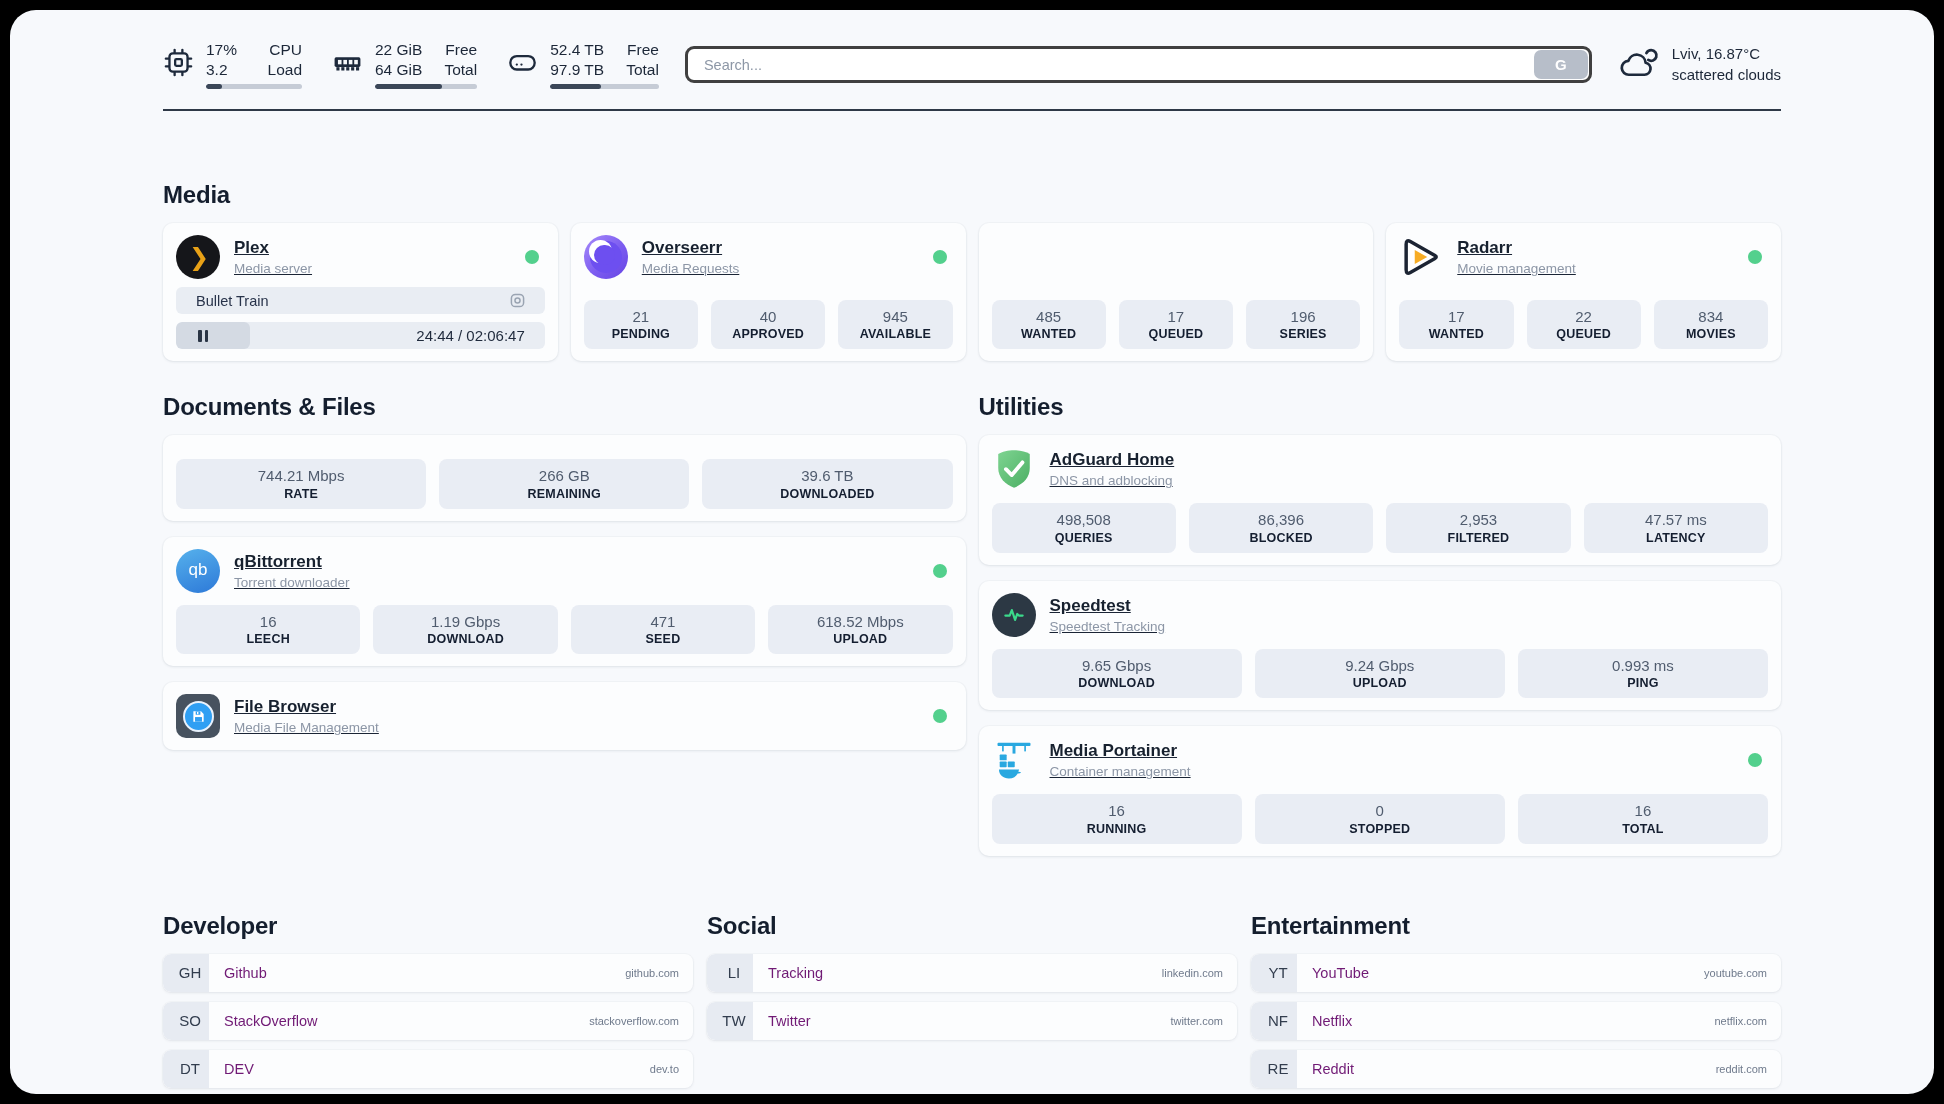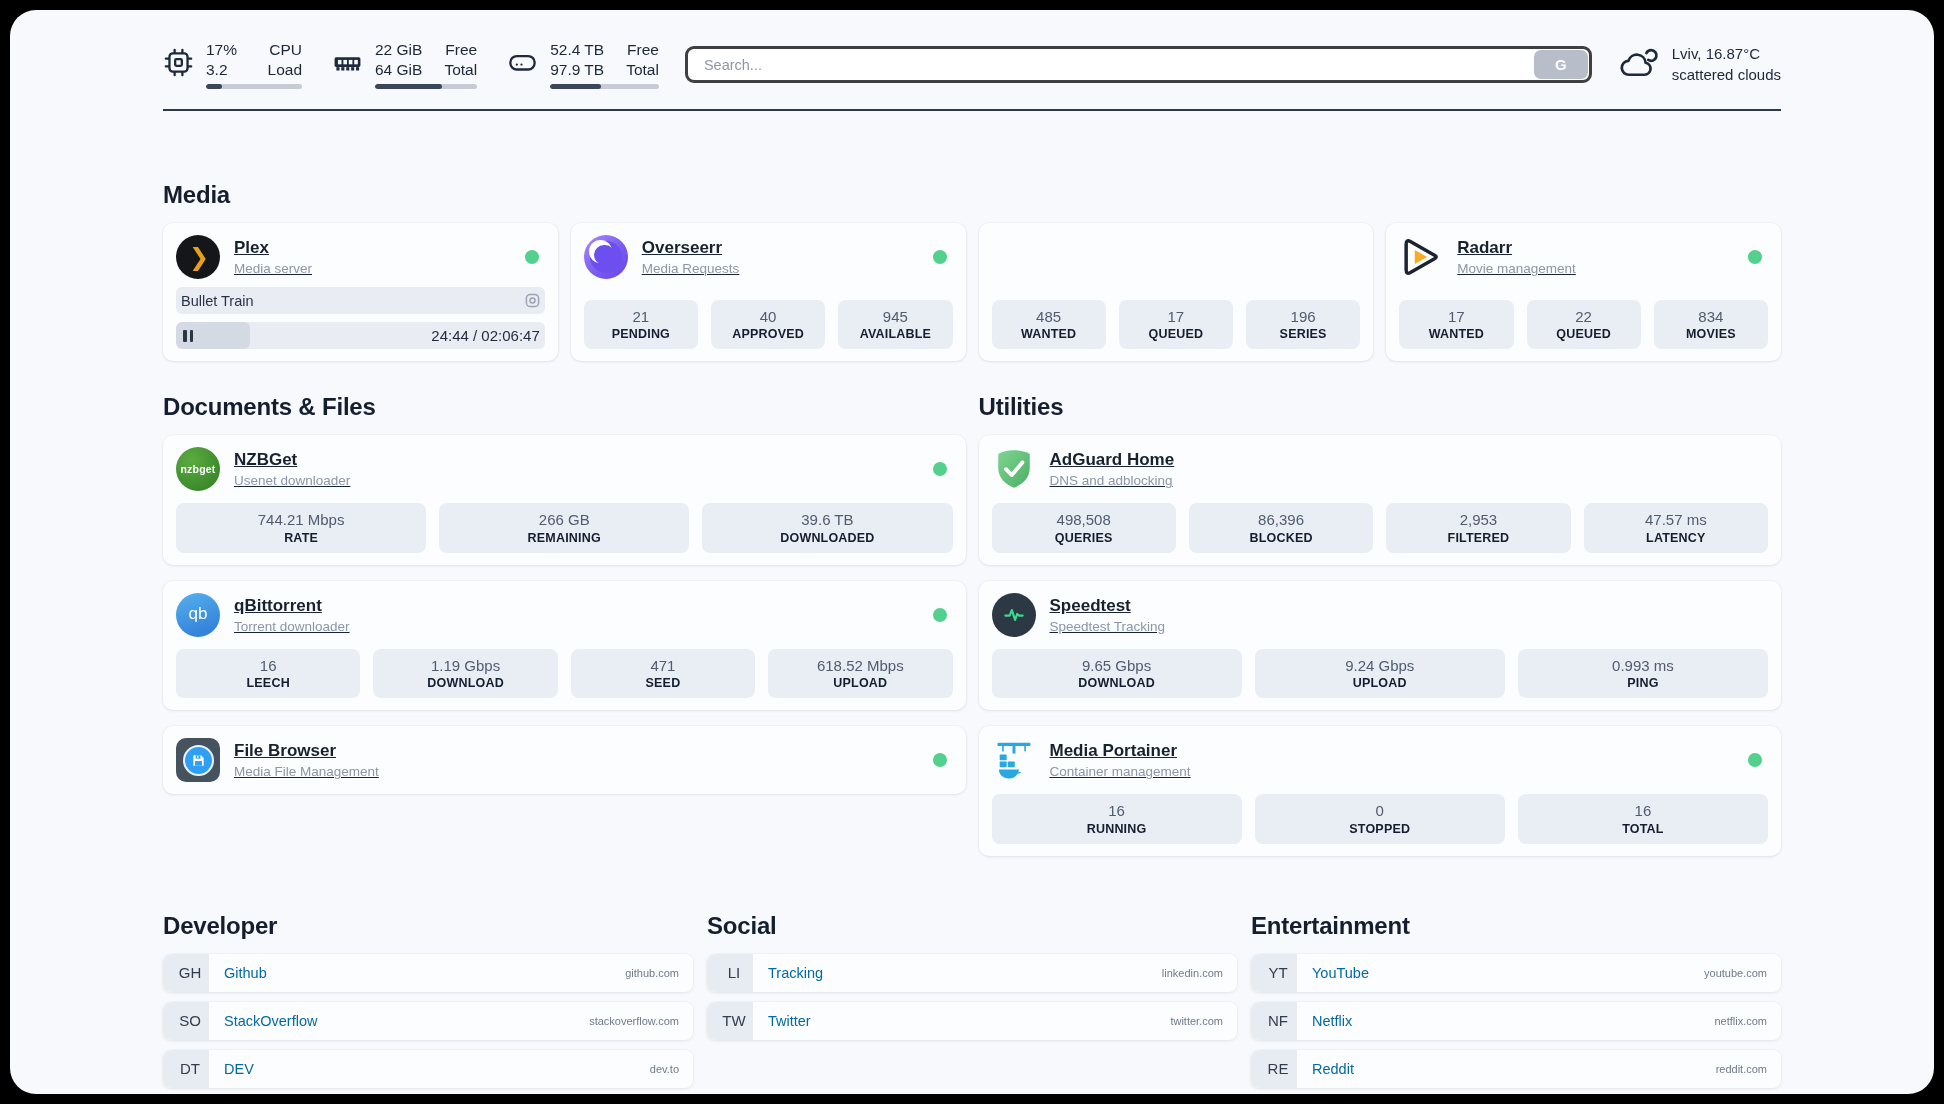--- a/index.html
+++ b/index.html
@@ -81,7 +81,7 @@
   
   .player-row {
     background:#e9edf3; border-radius:6px; height:27px; margin-top:8px;
-    display:flex; align-items:center; padding:0 5px; position:relative; overflow:hidden;
+    display:flex; align-items:center; padding:0 20px; position:relative; overflow:hidden;
   }
   .pr-title { font-size:14.5px; color:#28334a; font-weight:500; }
   .pr-right { margin-left:auto; display:flex; align-items:center; }

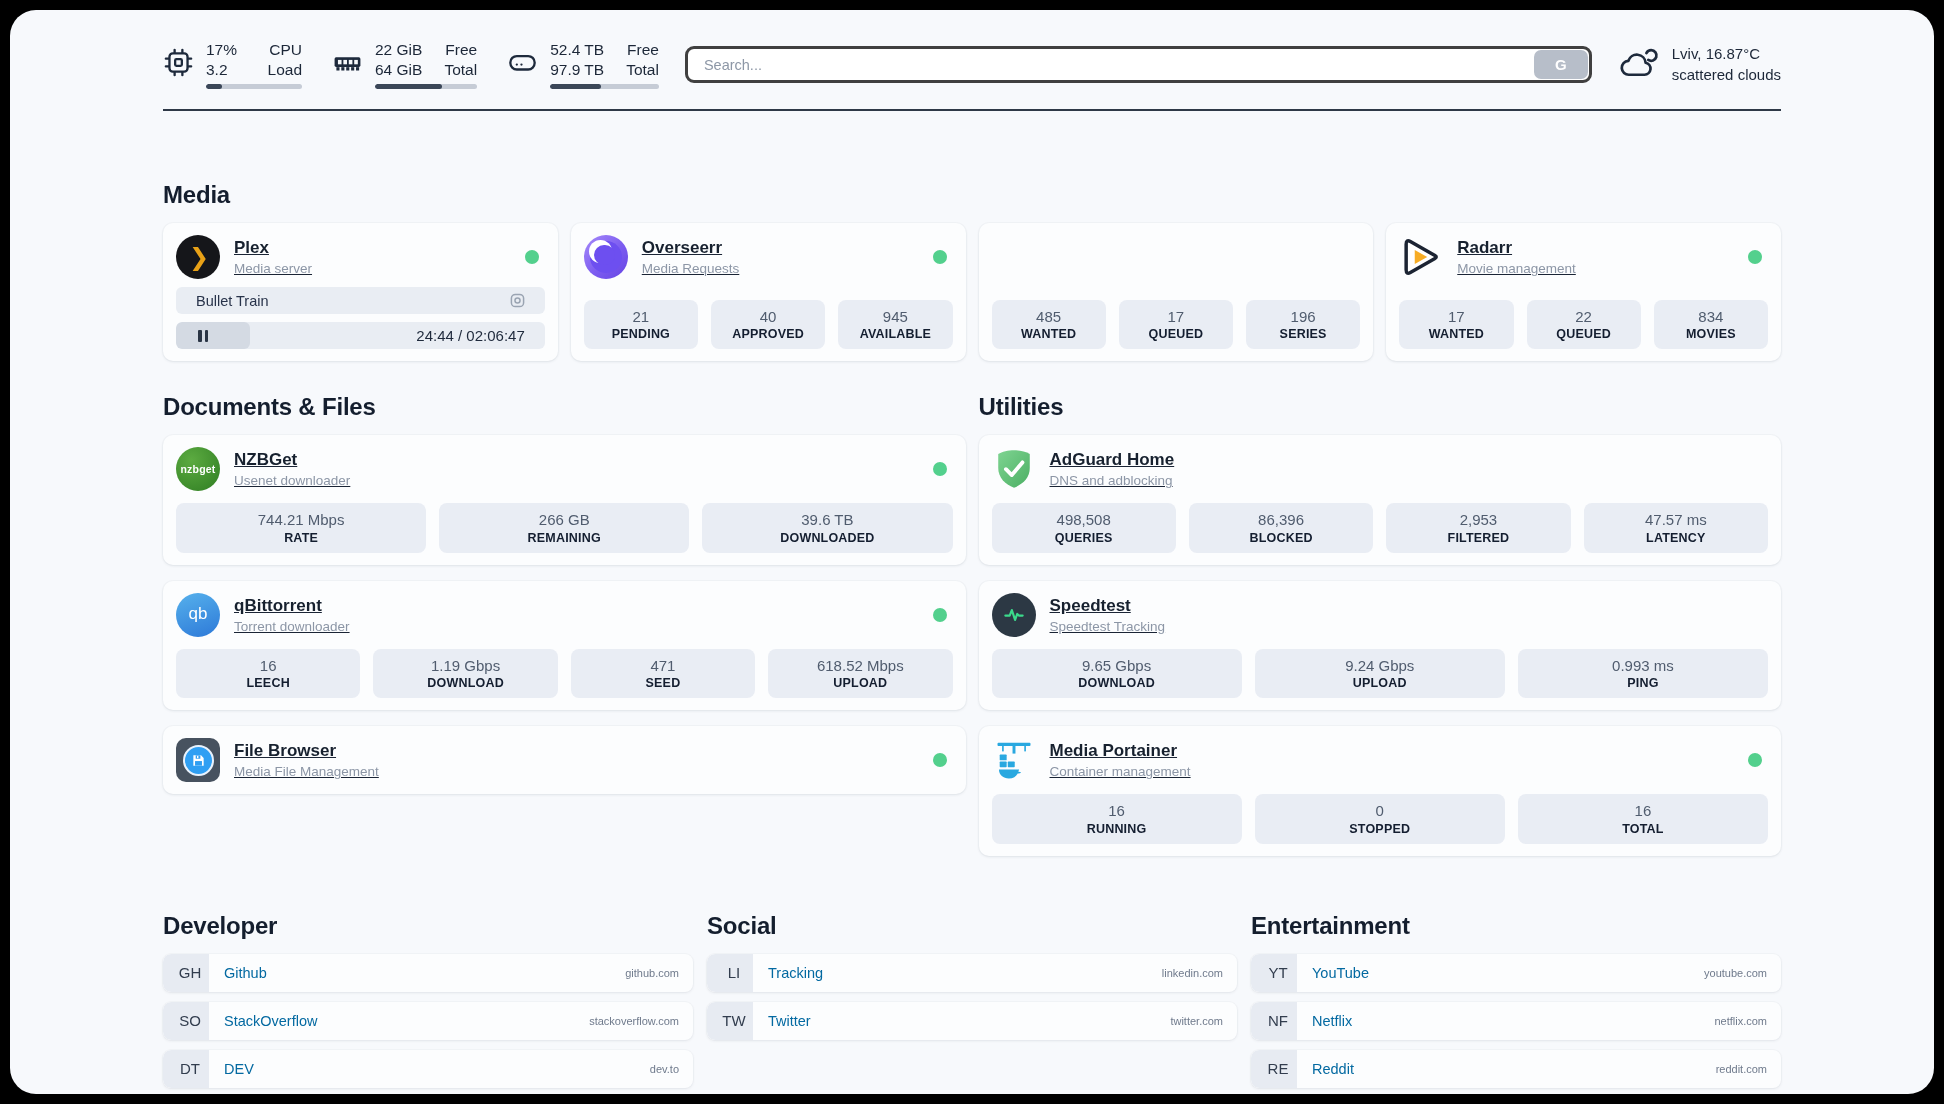--- a/index.html
+++ b/index.html
@@ -359,18 +359,6 @@
         <div class="col-stack">
 
           <div class="card">
-            <div class="card-head">
-              <div class="app-icon">
-                <div class="circle nzb-c">
-                    <span class="nzb-t">nzbget</span>
-                  </div>
-              </div>
-              <div class="app-titles">
-                <span class="app-name">NZBGet</span>
-                <span class="app-desc">Usenet downloader</span>
-              </div>
-              <span class="dot"></span>
-            </div>
             <div class="stats c3">
               <div class="stat">
                 <span class="stat-v">744.21 Mbps</span>

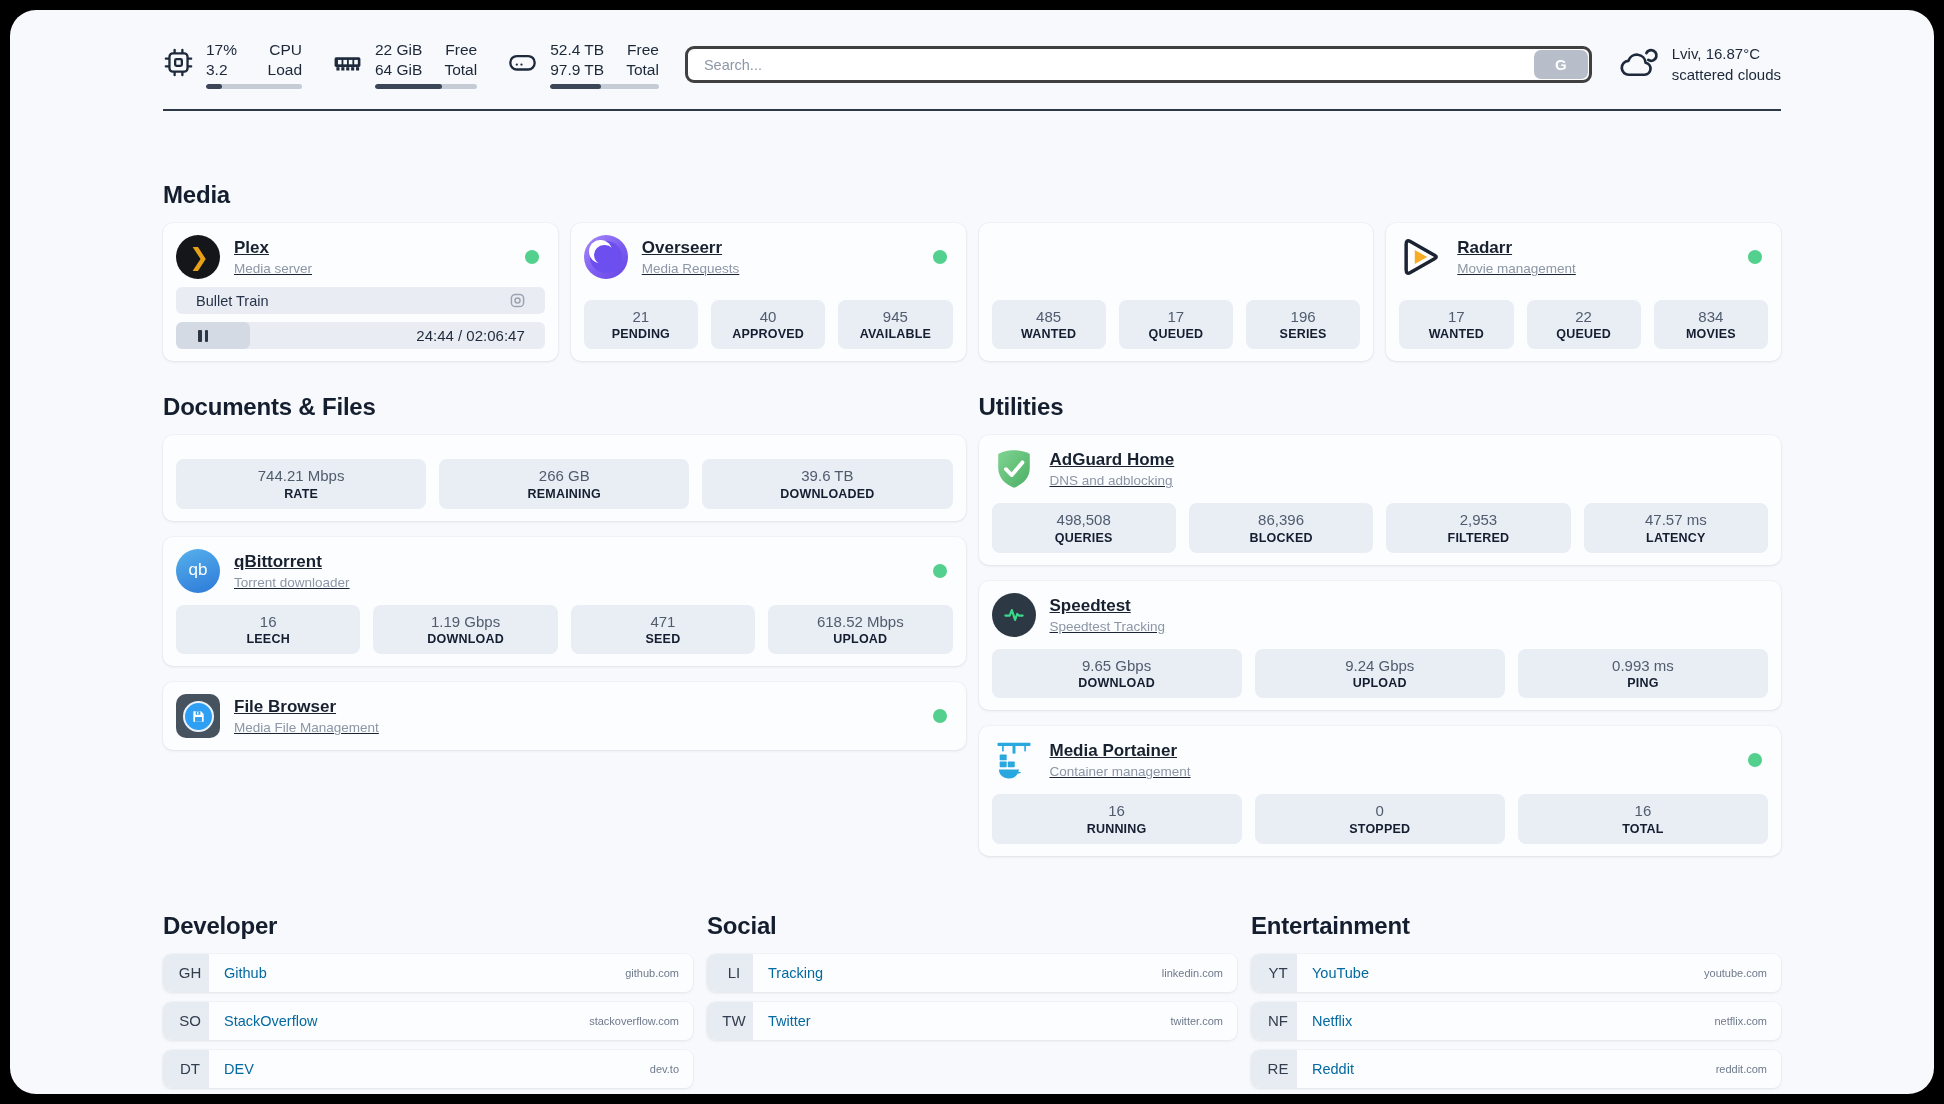--- a/index.html
+++ b/index.html
@@ -118,7 +118,7 @@
     width:46px; align-self:stretch; background:#e7ebf2; display:flex; align-items:center; justify-content:center;
     font-size:15px; font-weight:500; color:#323d4e; border-radius:8px 0 0 8px; flex:0 0 46px;padding-left:8px;
   }
-  .bm-name { font-size:14.5px; font-weight:500; color:#0369a1; margin-left:15px; }
+  .bm-name { font-size:14.5px; font-weight:500; color:#701a75; margin-left:15px; }
   .bm-url { margin-left:auto; margin-right:14px; font-size:11px; color:#6f7a8c; }
 
   .footer-space { height:42px; }

